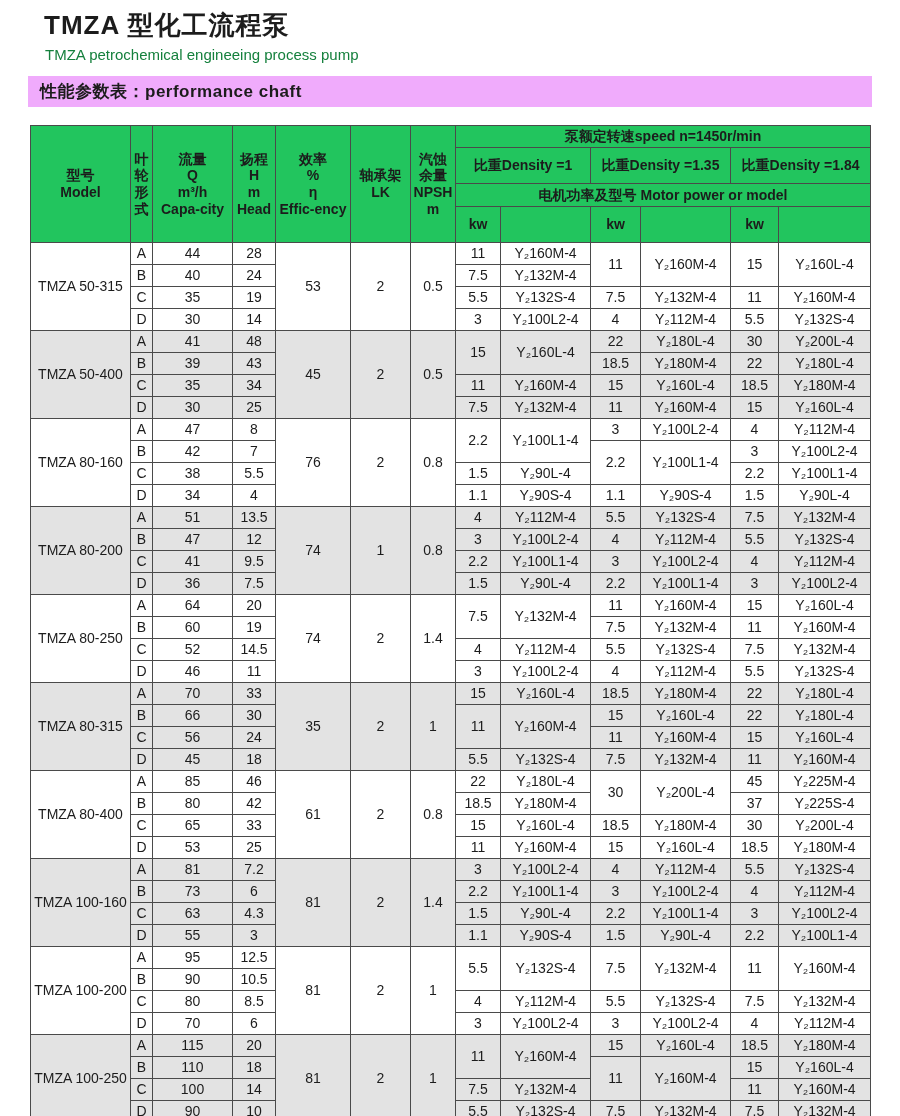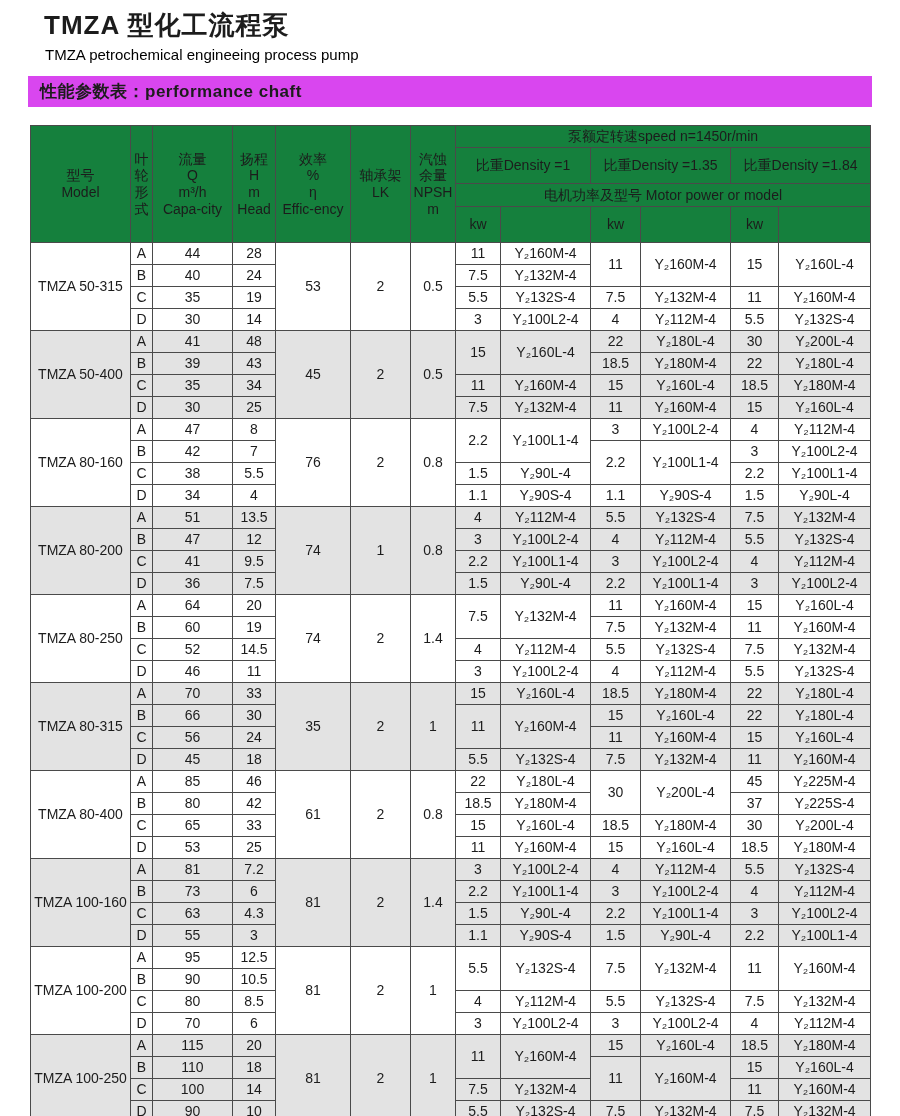--- a/index.html
+++ b/index.html
@@ -21,7 +21,7 @@
   .title-en {
     font-size: 15px;
     margin: 3px 8px 0 1px;
-    color: #000000;
+    color: #15803d;
   }
   .section-bar {
     margin: 13px 28px 0 28px;

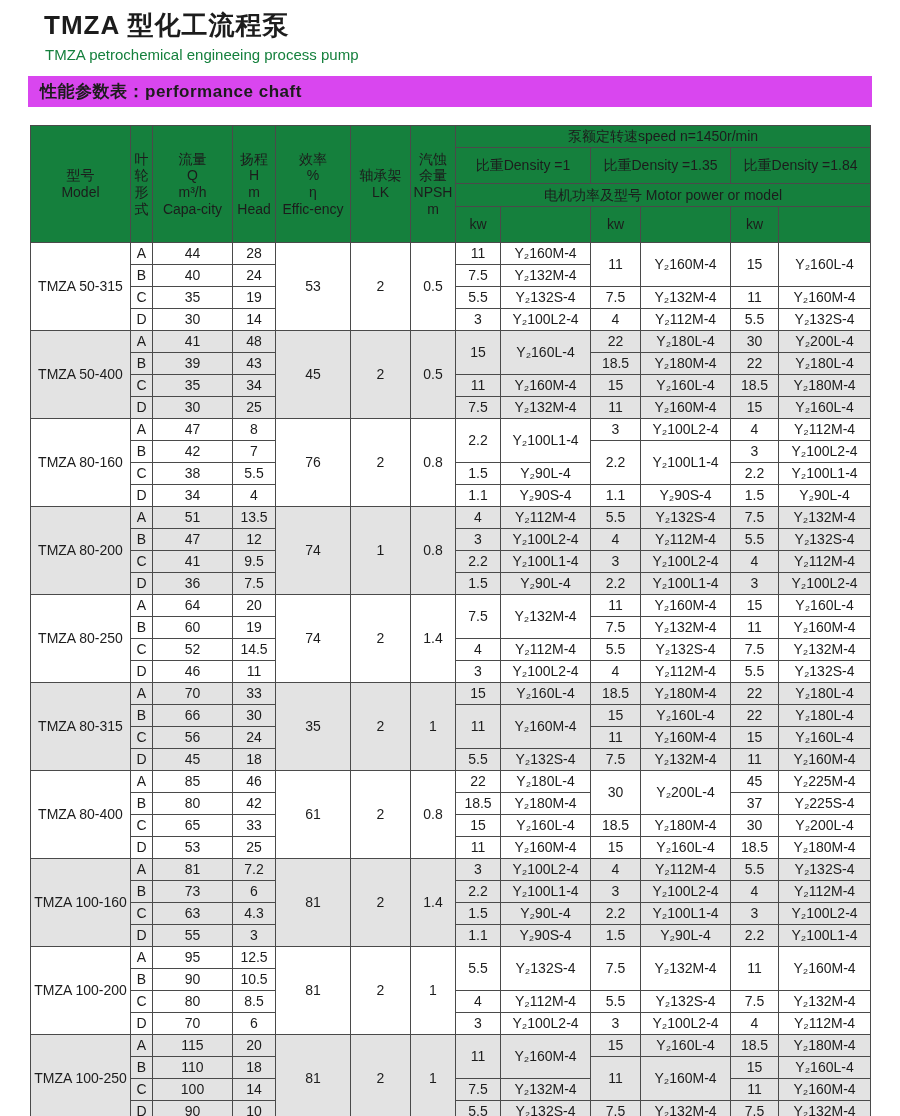--- a/index.html
+++ b/index.html
@@ -25,7 +25,7 @@
   }
   .section-bar {
     margin: 13px 28px 0 28px;
-    background: #d946ef;
+    background: #f0abfc;
     font-size: 17px;
     font-weight: bold;
     padding: 4px 0 4px 12px;

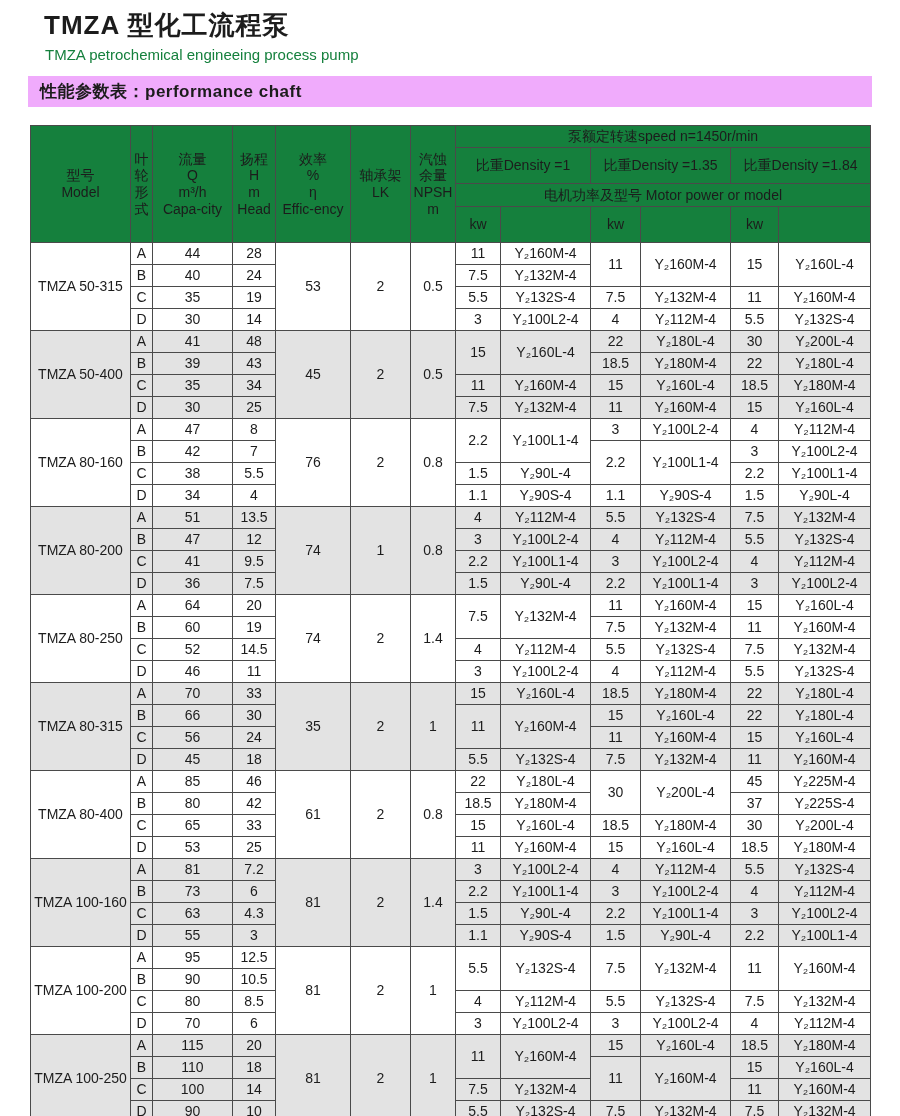--- a/index.html
+++ b/index.html
@@ -45,8 +45,8 @@
     overflow: hidden;
   }
   table.spec thead th {
-    background: #15803d;
-    font-weight: normal;
+    background: #22c55e;
+    font-weight: bold;
     font-size: 14px;
     line-height: 1.18;
     white-space: pre-line;

